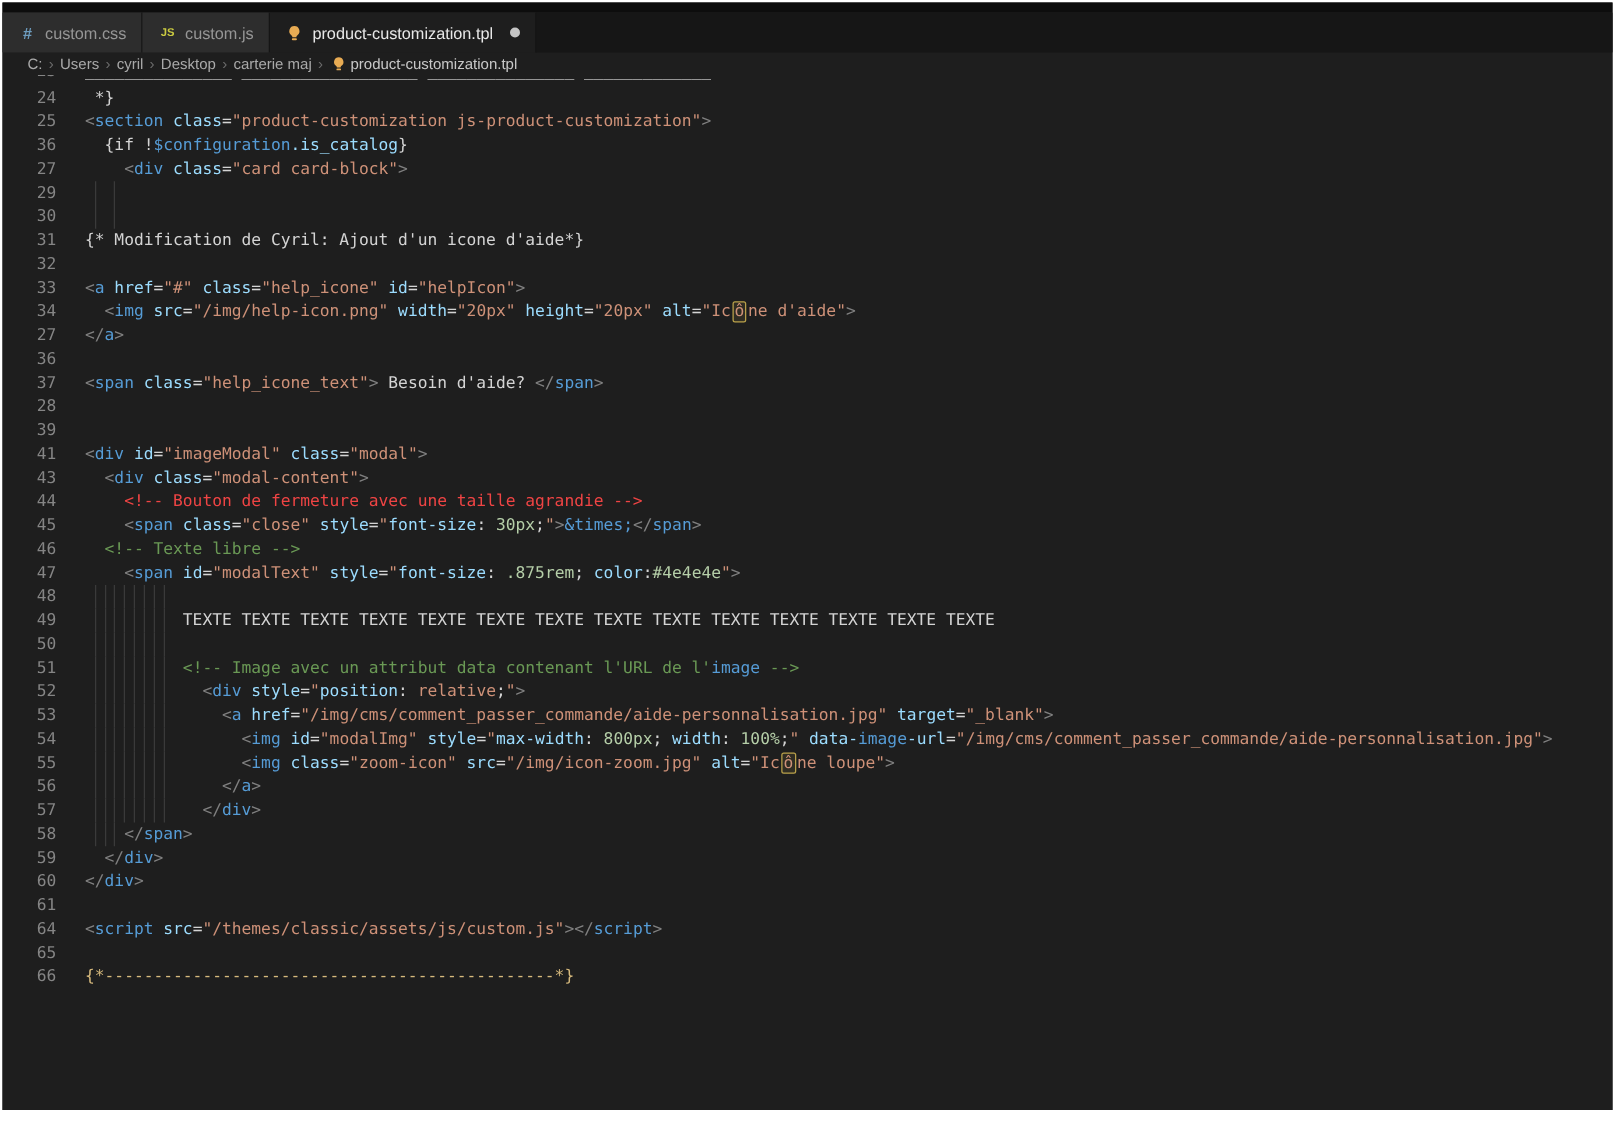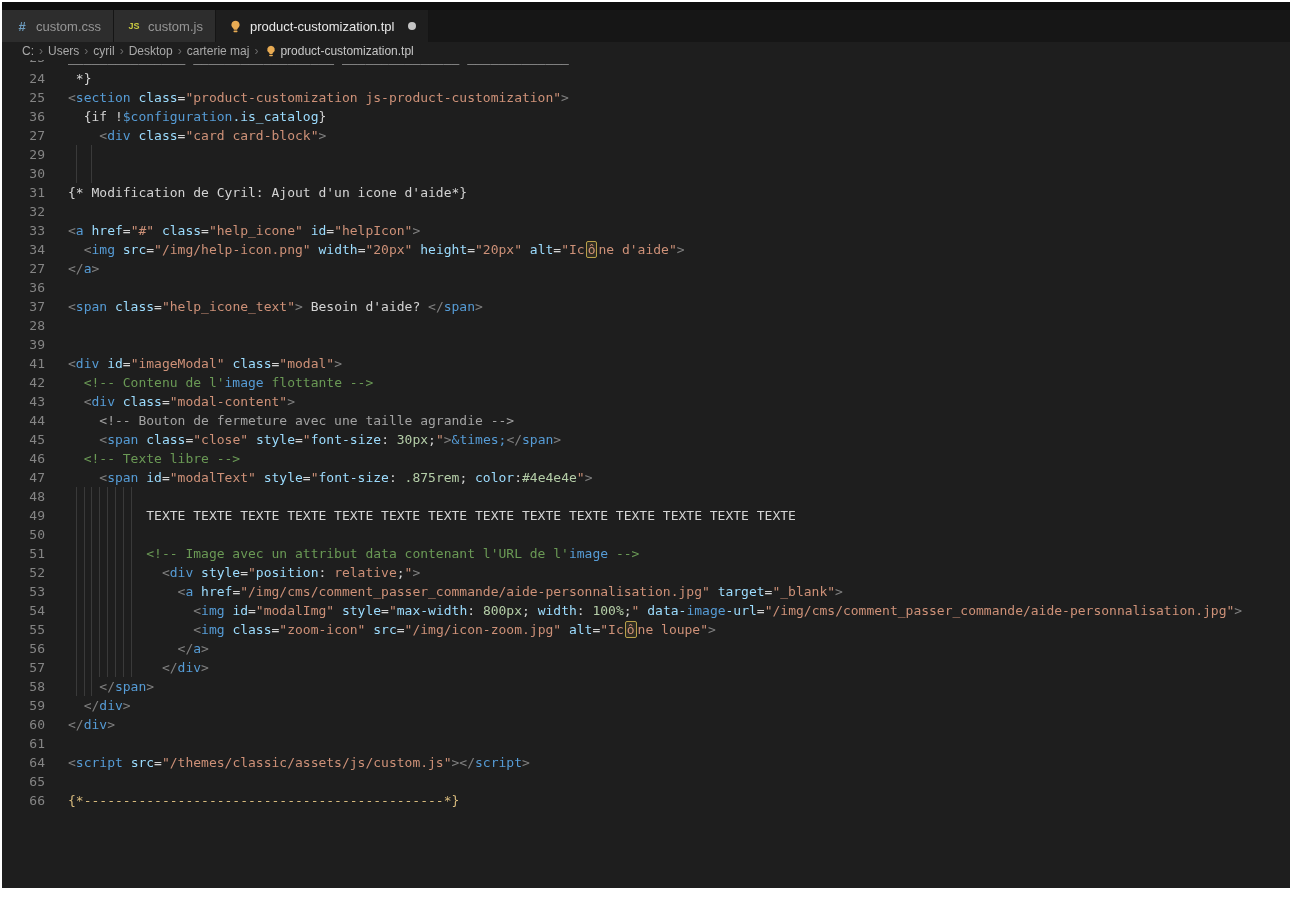--- a/index.html
+++ b/index.html
@@ -107,7 +107,6 @@
         <div class="row"><div class="gutter">28</div><div class="code"><span class="content"></span></div></div>
         <div class="row"><div class="gutter">39</div><div class="code"><span class="content"></span></div></div>
         <div class="row"><div class="gutter">41</div><div class="code"><span class="content"><span style="color: rgb(128, 128, 128);">&lt;</span><span style="color: rgb(86, 156, 214);">div</span><span style="color: rgb(212, 212, 212);"> </span><span style="color: rgb(156, 220, 254);">id</span><span style="color: rgb(212, 212, 212);">=</span><span style="color: rgb(206, 145, 120);">"imageModal"</span><span style="color: rgb(212, 212, 212);"> </span><span style="color: rgb(156, 220, 254);">class</span><span style="color: rgb(212, 212, 212);">=</span><span style="color: rgb(206, 145, 120);">"modal"</span><span style="color: rgb(128, 128, 128);">&gt;</span></span></div></div>
-        <div class="row"><div class="gutter">42</div><div class="code"><span class="content"><span style="color: rgb(212, 212, 212);">  </span><span style="color: rgb(106, 153, 85);">&lt;!-- Contenu de l'</span><span style="color: rgb(86, 156, 214);">image</span><span style="color: rgb(106, 153, 85);"> flottante --&gt;</span></span></div></div>
         <div class="row"><div class="gutter">43</div><div class="code"><span class="content"><span style="color: rgb(212, 212, 212);">  </span><span style="color: rgb(128, 128, 128);">&lt;</span><span style="color: rgb(86, 156, 214);">div</span><span style="color: rgb(212, 212, 212);"> </span><span style="color: rgb(156, 220, 254);">class</span><span style="color: rgb(212, 212, 212);">=</span><span style="color: rgb(206, 145, 120);">"modal-content"</span><span style="color: rgb(128, 128, 128);">&gt;</span></span></div></div>
         <div class="row"><div class="gutter">44</div><div class="code"><span class="content"><span style="color: rgb(212, 212, 212);">    </span><span style="color: #a3a3a3;">&lt;!-- Bouton de fermeture avec une taille agrandie --&gt;</span></span></div></div>
         <div class="row"><div class="gutter">45</div><div class="code"><span class="content"><span style="color: rgb(212, 212, 212);">    </span><span style="color: rgb(128, 128, 128);">&lt;</span><span style="color: rgb(86, 156, 214);">span</span><span style="color: rgb(212, 212, 212);"> </span><span style="color: rgb(156, 220, 254);">class</span><span style="color: rgb(212, 212, 212);">=</span><span style="color: rgb(206, 145, 120);">"close"</span><span style="color: rgb(212, 212, 212);"> </span><span style="color: rgb(156, 220, 254);">style</span><span style="color: rgb(212, 212, 212);">=</span><span style="color: rgb(206, 145, 120);">"</span><span style="color: rgb(156, 220, 254);">font-size</span><span style="color: rgb(212, 212, 212);">: </span><span style="color: rgb(181, 206, 168);">30px</span><span style="color: rgb(212, 212, 212);">;</span><span style="color: rgb(206, 145, 120);">"</span><span style="color: rgb(128, 128, 128);">&gt;</span><span style="color: rgb(86, 156, 214);">&amp;times;</span><span style="color: rgb(128, 128, 128);">&lt;/</span><span style="color: rgb(86, 156, 214);">span</span><span style="color: rgb(128, 128, 128);">&gt;</span></span></div></div>

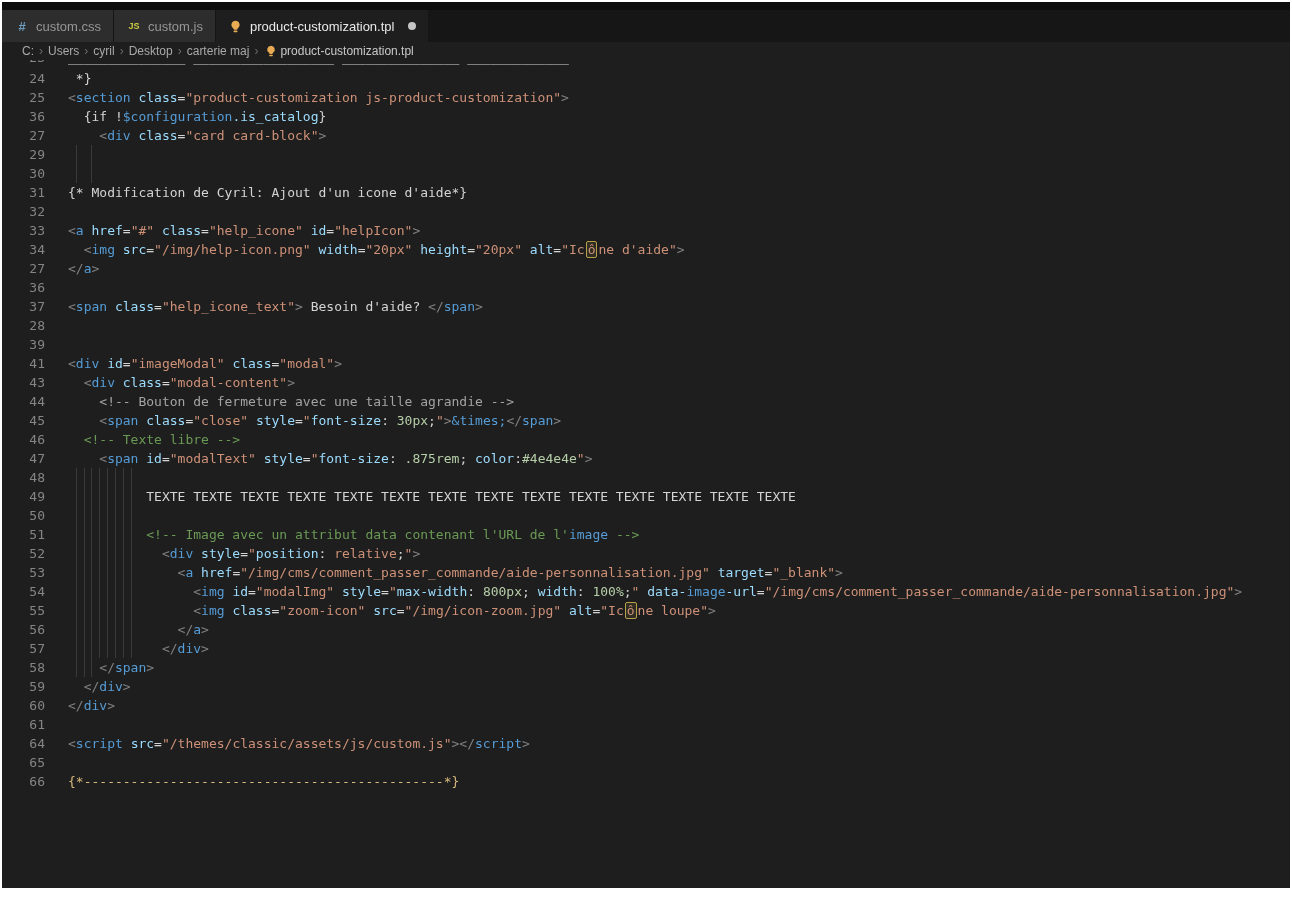--- a/index.html
+++ b/index.html
@@ -108,7 +108,7 @@
         <div class="row"><div class="gutter">39</div><div class="code"><span class="content"></span></div></div>
         <div class="row"><div class="gutter">41</div><div class="code"><span class="content"><span style="color: rgb(128, 128, 128);">&lt;</span><span style="color: rgb(86, 156, 214);">div</span><span style="color: rgb(212, 212, 212);"> </span><span style="color: rgb(156, 220, 254);">id</span><span style="color: rgb(212, 212, 212);">=</span><span style="color: rgb(206, 145, 120);">"imageModal"</span><span style="color: rgb(212, 212, 212);"> </span><span style="color: rgb(156, 220, 254);">class</span><span style="color: rgb(212, 212, 212);">=</span><span style="color: rgb(206, 145, 120);">"modal"</span><span style="color: rgb(128, 128, 128);">&gt;</span></span></div></div>
         <div class="row"><div class="gutter">43</div><div class="code"><span class="content"><span style="color: rgb(212, 212, 212);">  </span><span style="color: rgb(128, 128, 128);">&lt;</span><span style="color: rgb(86, 156, 214);">div</span><span style="color: rgb(212, 212, 212);"> </span><span style="color: rgb(156, 220, 254);">class</span><span style="color: rgb(212, 212, 212);">=</span><span style="color: rgb(206, 145, 120);">"modal-content"</span><span style="color: rgb(128, 128, 128);">&gt;</span></span></div></div>
-        <div class="row"><div class="gutter">44</div><div class="code"><span class="content"><span style="color: rgb(212, 212, 212);">    </span><span style="color: #a3a3a3;">&lt;!-- Bouton de fermeture avec une taille agrandie --&gt;</span></span></div></div>
+        <div class="row"><div class="gutter">44</div><div class="code"><span class="content"><span style="color: rgb(212, 212, 212);">    </span><span style="color: #ef4444;">&lt;!-- Bouton de fermeture avec une taille agrandie --&gt;</span></span></div></div>
         <div class="row"><div class="gutter">45</div><div class="code"><span class="content"><span style="color: rgb(212, 212, 212);">    </span><span style="color: rgb(128, 128, 128);">&lt;</span><span style="color: rgb(86, 156, 214);">span</span><span style="color: rgb(212, 212, 212);"> </span><span style="color: rgb(156, 220, 254);">class</span><span style="color: rgb(212, 212, 212);">=</span><span style="color: rgb(206, 145, 120);">"close"</span><span style="color: rgb(212, 212, 212);"> </span><span style="color: rgb(156, 220, 254);">style</span><span style="color: rgb(212, 212, 212);">=</span><span style="color: rgb(206, 145, 120);">"</span><span style="color: rgb(156, 220, 254);">font-size</span><span style="color: rgb(212, 212, 212);">: </span><span style="color: rgb(181, 206, 168);">30px</span><span style="color: rgb(212, 212, 212);">;</span><span style="color: rgb(206, 145, 120);">"</span><span style="color: rgb(128, 128, 128);">&gt;</span><span style="color: rgb(86, 156, 214);">&amp;times;</span><span style="color: rgb(128, 128, 128);">&lt;/</span><span style="color: rgb(86, 156, 214);">span</span><span style="color: rgb(128, 128, 128);">&gt;</span></span></div></div>
         <div class="row"><div class="gutter">46</div><div class="code"><span class="content"><span style="color: rgb(212, 212, 212);">  </span><span style="color: rgb(106, 153, 85);">&lt;!-- Texte libre --&gt;</span></span></div></div>
         <div class="row"><div class="gutter">47</div><div class="code"><span class="content"><span style="color: rgb(212, 212, 212);">    </span><span style="color: rgb(128, 128, 128);">&lt;</span><span style="color: rgb(86, 156, 214);">span</span><span style="color: rgb(212, 212, 212);"> </span><span style="color: rgb(156, 220, 254);">id</span><span style="color: rgb(212, 212, 212);">=</span><span style="color: rgb(206, 145, 120);">"modalText"</span><span style="color: rgb(212, 212, 212);"> </span><span style="color: rgb(156, 220, 254);">style</span><span style="color: rgb(212, 212, 212);">=</span><span style="color: rgb(206, 145, 120);">"</span><span style="color: rgb(156, 220, 254);">font-size</span><span style="color: rgb(212, 212, 212);">: </span><span style="color: rgb(181, 206, 168);">.875rem</span><span style="color: rgb(212, 212, 212);">; </span><span style="color: rgb(156, 220, 254);">color</span><span style="color: rgb(212, 212, 212);">:</span><span style="color: rgb(181, 206, 168);">#4e4e4e</span><span style="color: rgb(206, 145, 120);">"</span><span style="color: rgb(128, 128, 128);">&gt;</span></span></div></div>

